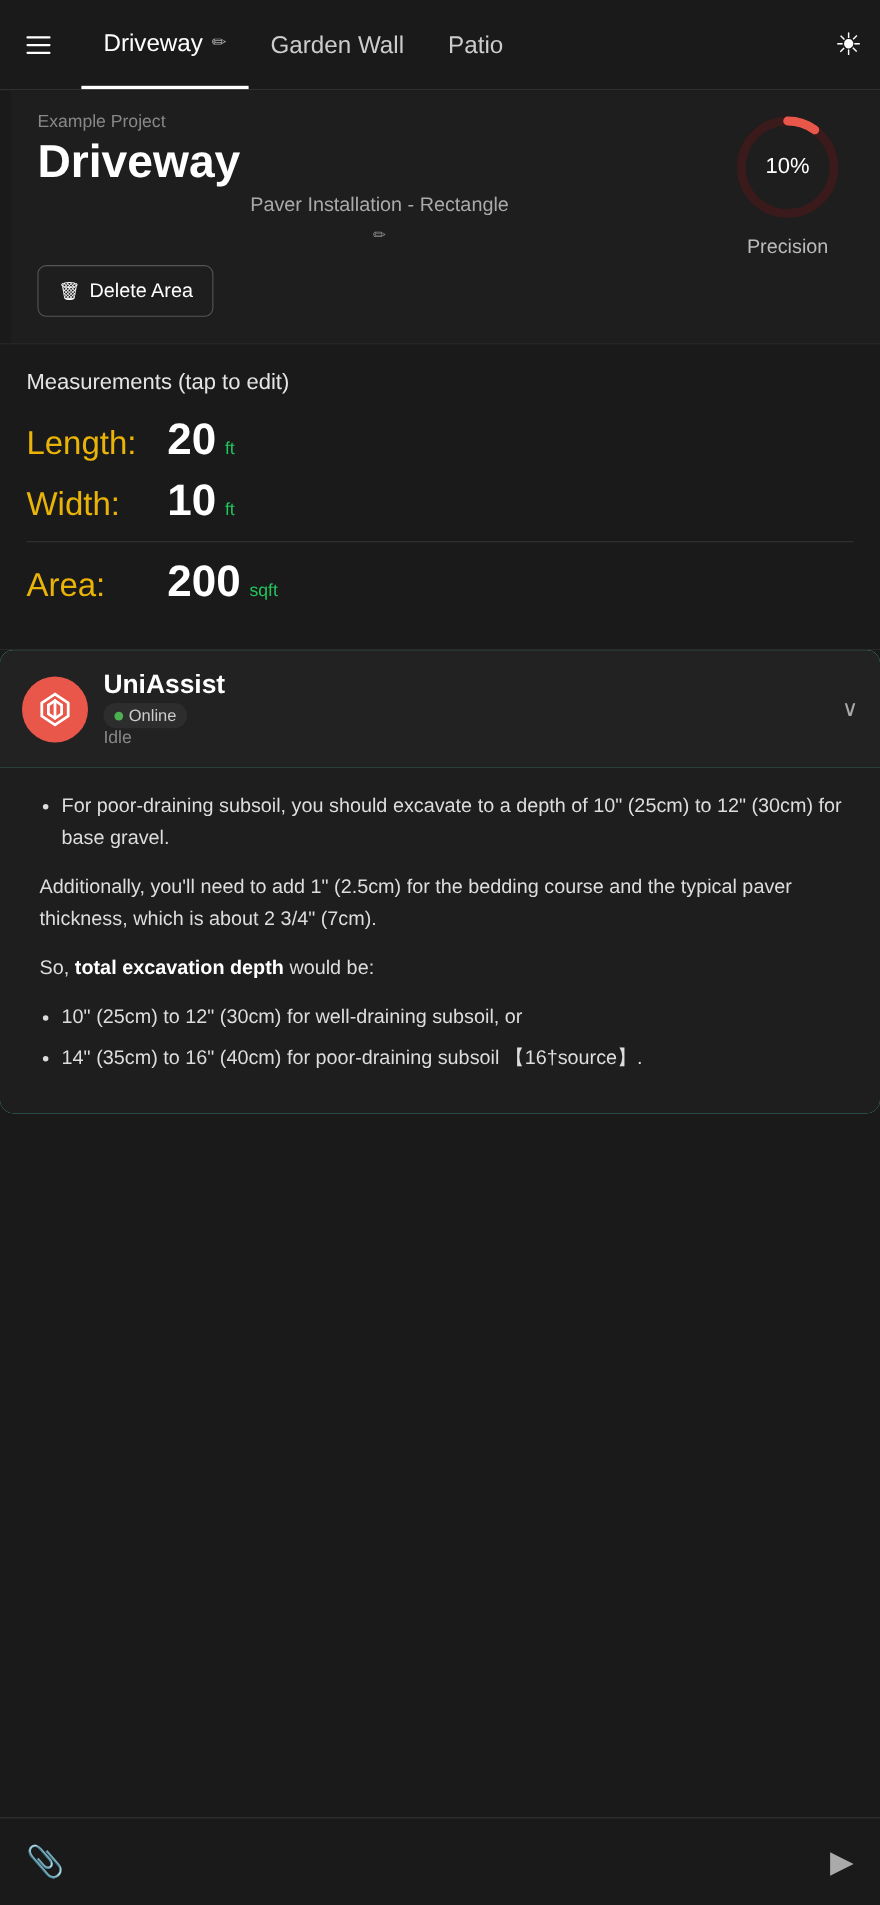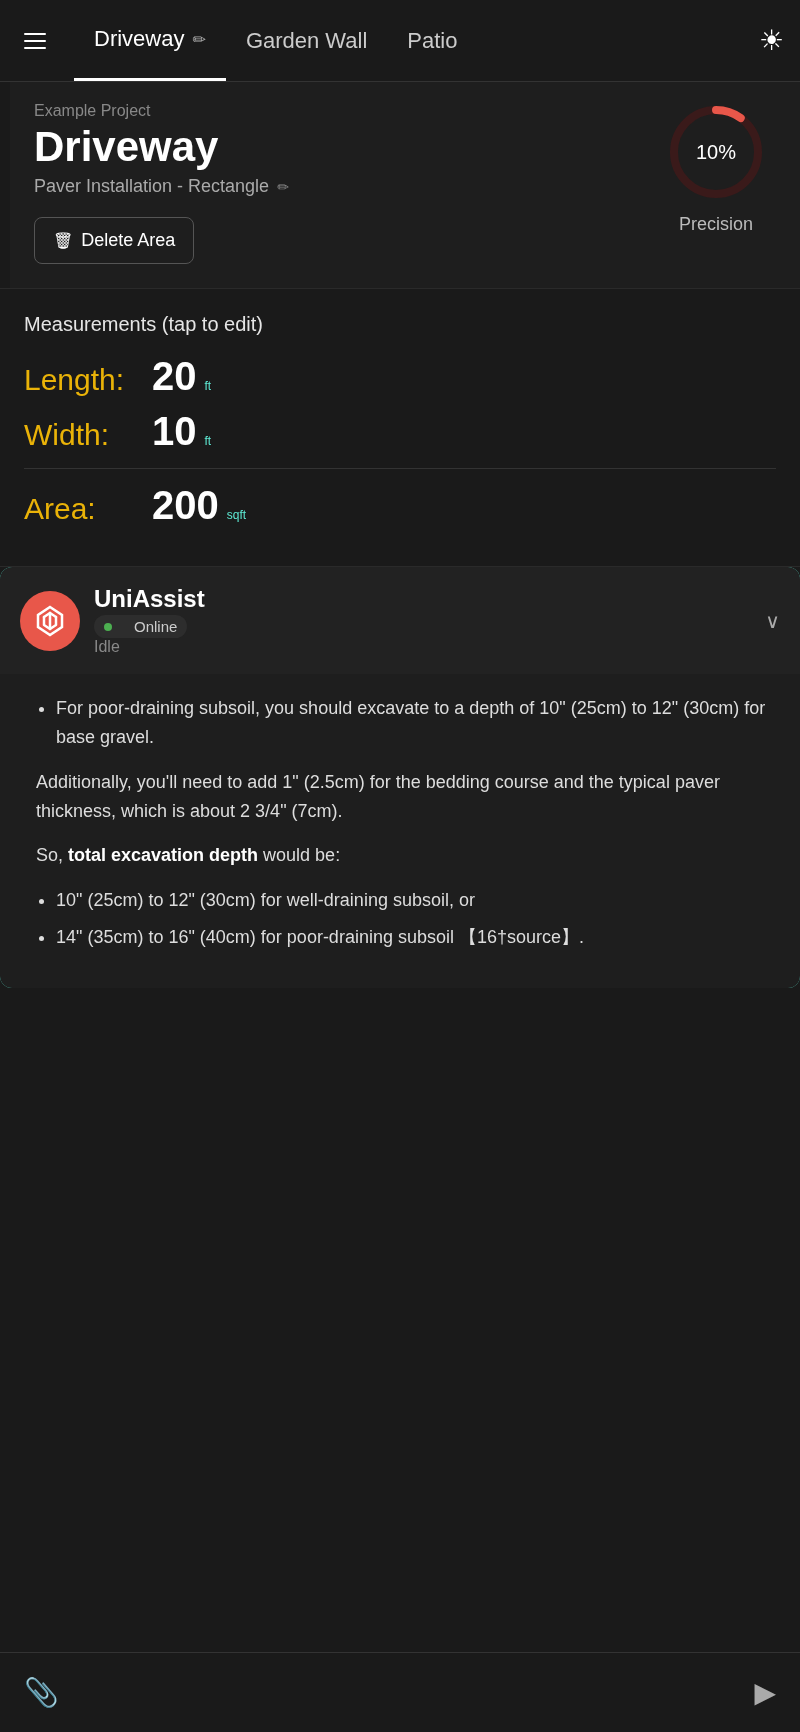--- a/index.html
+++ b/index.html
@@ -100,6 +100,7 @@
       display: flex;
       align-items: center;
       gap: 8px;
+      flex-direction: column;
     }
     .project-subtitle .pencil-icon {
       font-size: 14px;

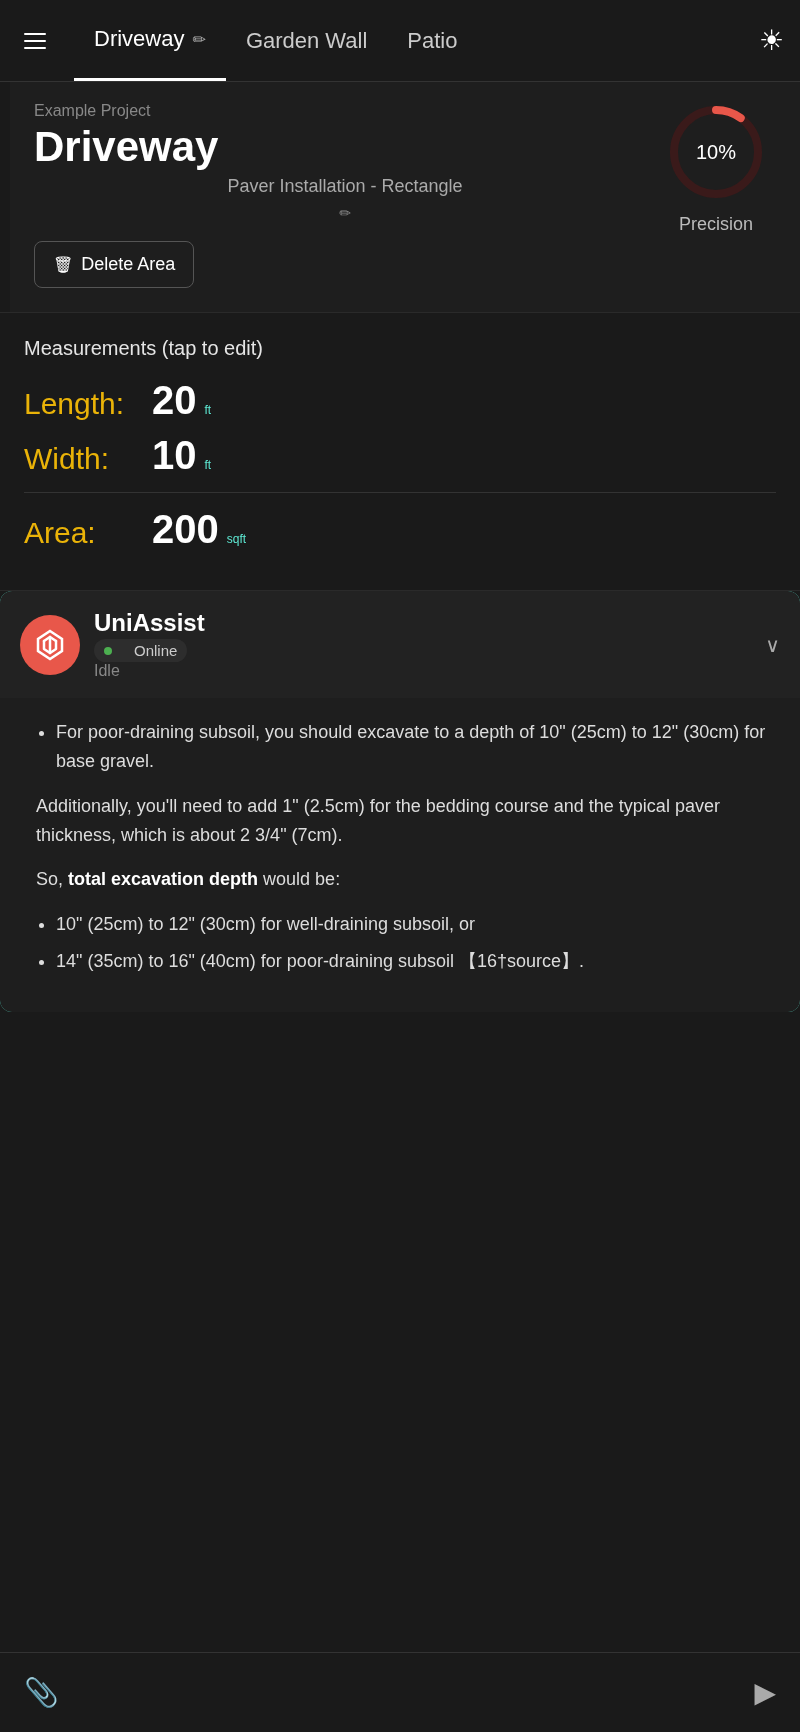--- a/index.html
+++ b/index.html
@@ -182,8 +182,8 @@
       color: #fff;
     }
     .measurement-unit {
-      font-size: 12px;
-      color: #5eead4;
+      font-size: 16px;
+      color: #22c55e;
     }
     .measurements-divider {
       border: none;

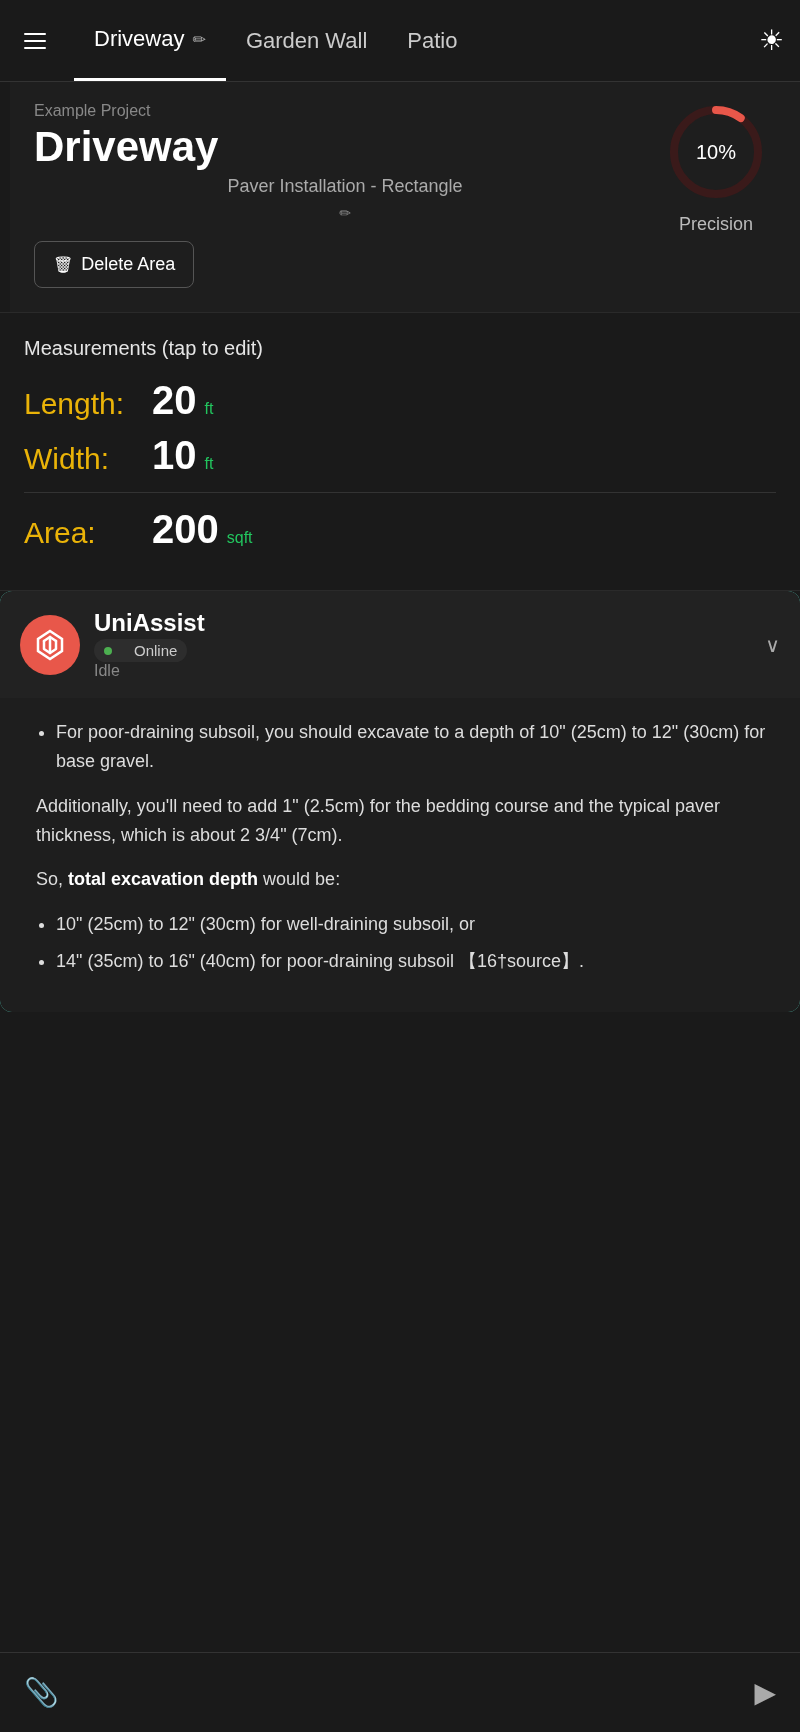--- a/index.html
+++ b/index.html
@@ -232,7 +232,7 @@
     .status-badge {
       display: flex;
       align-items: center;
-      gap: 22px;
+      gap: 5px;
       background: #2d2d2d;
       border-radius: 20px;
       padding: 3px 10px;

